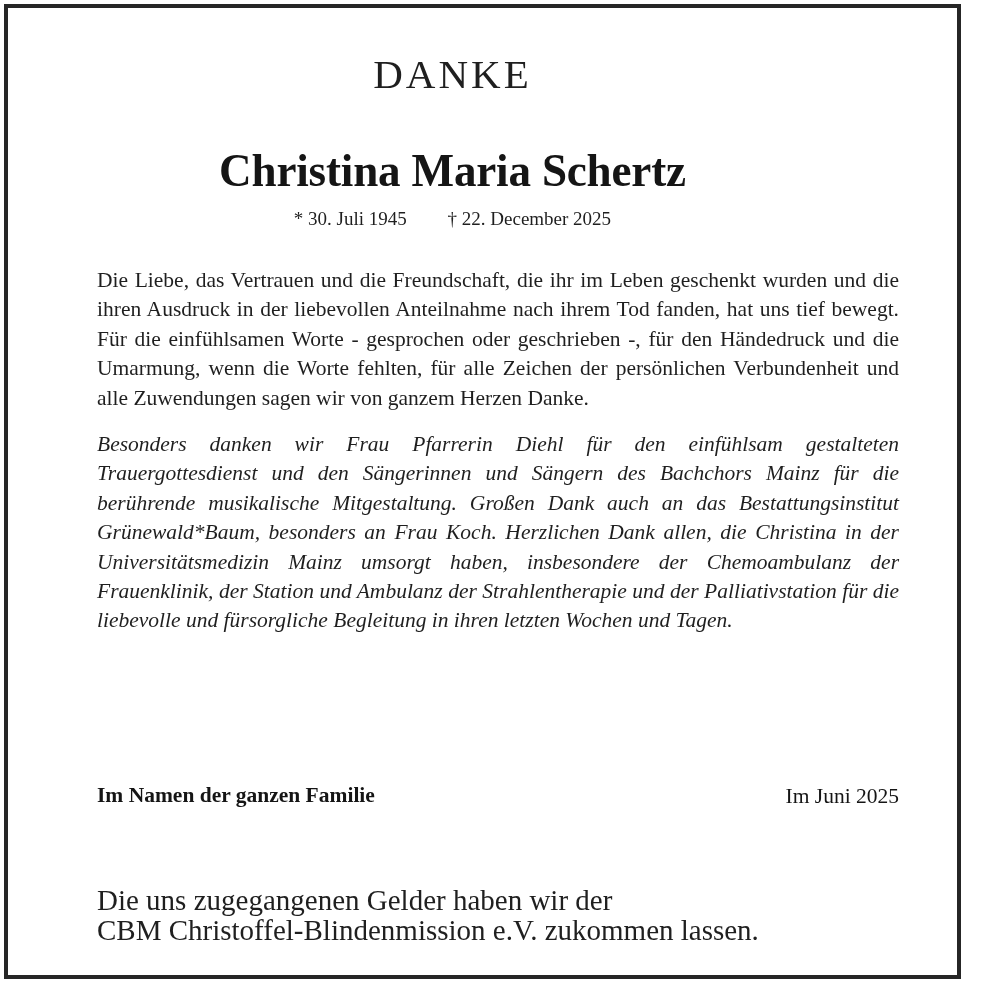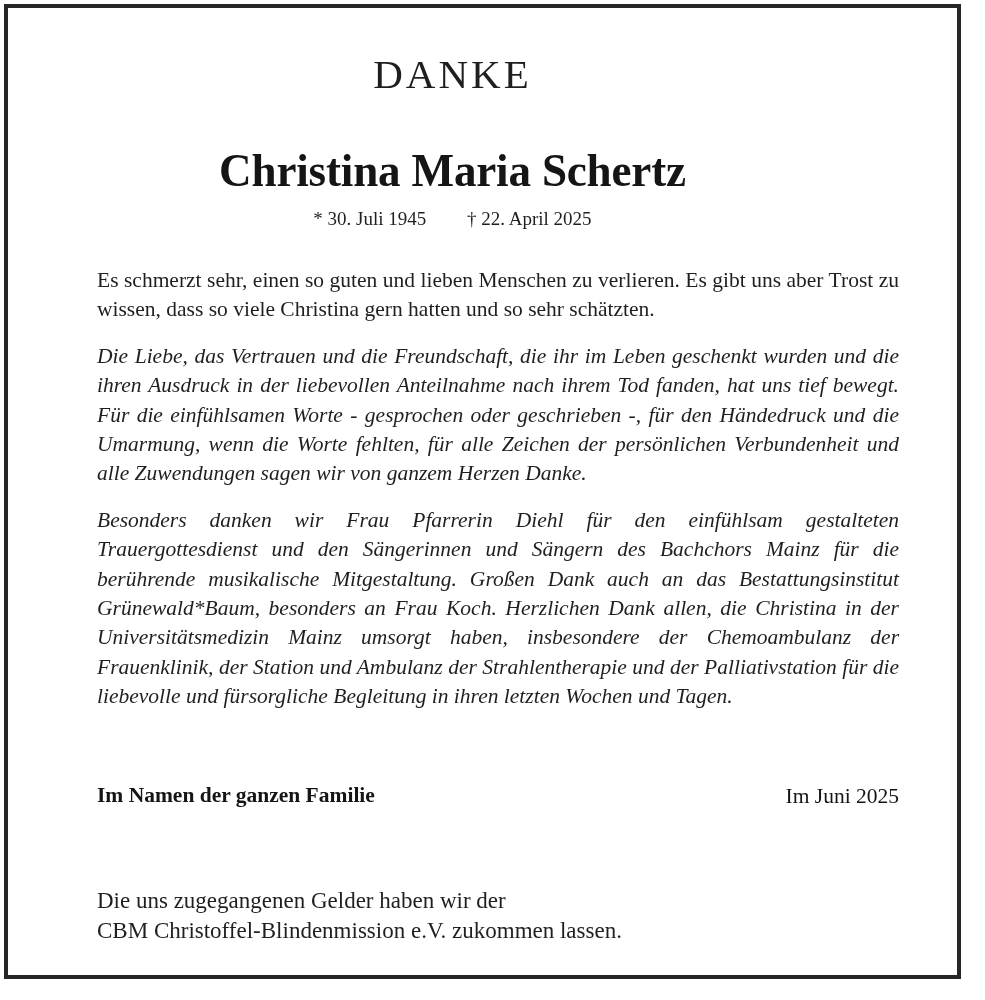--- a/index.html
+++ b/index.html
@@ -142,7 +142,7 @@
 
     <div class="dates-row">
       <span class="date-birth">* 30. Juli 1945</span>
-      <span class="date-death">† 22. April 2025</span>
+      <span class="date-death">† 22. December 2025</span>
     </div>
 
     <div class="body-block">

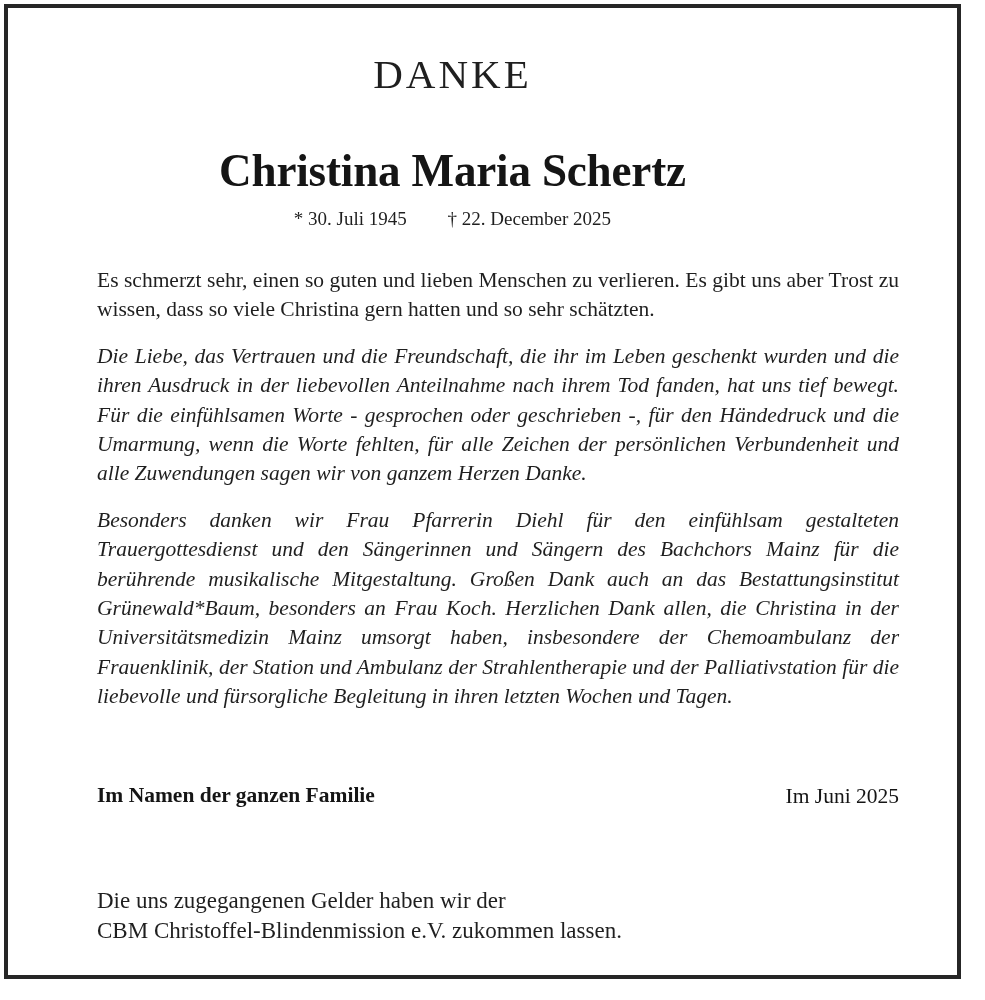--- a/index.html
+++ b/index.html
@@ -146,7 +146,6 @@
     </div>
 
     <div class="body-block">
-      <p class="para first-para">Es schmerzt sehr, einen so guten und lieben Menschen zu verlieren. Es gibt uns aber Trost zu wissen, dass so viele Christina gern hatten und so sehr schätzten.</p>
       <p class="para">Die Liebe, das Vertrauen und die Freundschaft, die ihr im Leben geschenkt wurden und die ihren Ausdruck in der liebevollen Anteilnahme nach ihrem Tod fanden, hat uns tief bewegt. Für die einfühlsamen Worte - gesprochen oder geschrieben -, für den Händedruck und die Umarmung, wenn die Worte fehlten, für alle Zeichen der persönlichen Verbundenheit und alle Zuwendungen sagen wir von ganzem Herzen Danke.</p>
       <p class="para">Besonders danken wir Frau Pfarrerin Diehl für den einfühlsam gestalteten Trauergottesdienst und den Sängerinnen und Sängern des Bachchors Mainz für die berührende musikalische Mitgestaltung. Großen Dank auch an das Bestattungsinstitut Grünewald*Baum, besonders an Frau Koch. Herzlichen Dank allen, die Christina in der Universitätsmedizin Mainz umsorgt haben, insbesondere der Chemoambulanz der Frauenklinik, der Station und Ambulanz der Strahlentherapie und der Palliativstation für die liebevolle und fürsorgliche Begleitung in ihren letzten Wochen und Tagen.</p>
     </div>

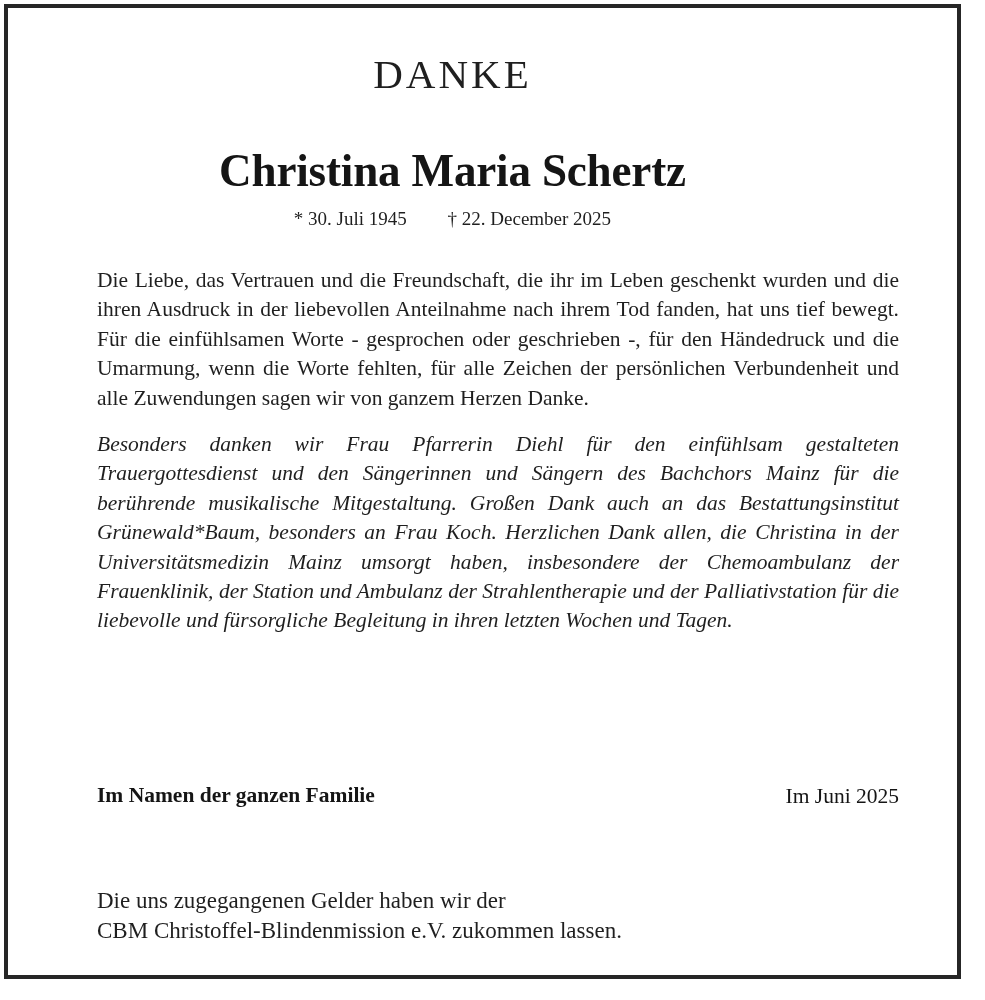--- a/index.html
+++ b/index.html
@@ -124,7 +124,7 @@
     left: 89px;
     top: 878px;
     width: 802px;
-    font-size: 23px;
+    font-size: 29px;
     line-height: 29.5px;
     color: #1f1f1f;
   }

